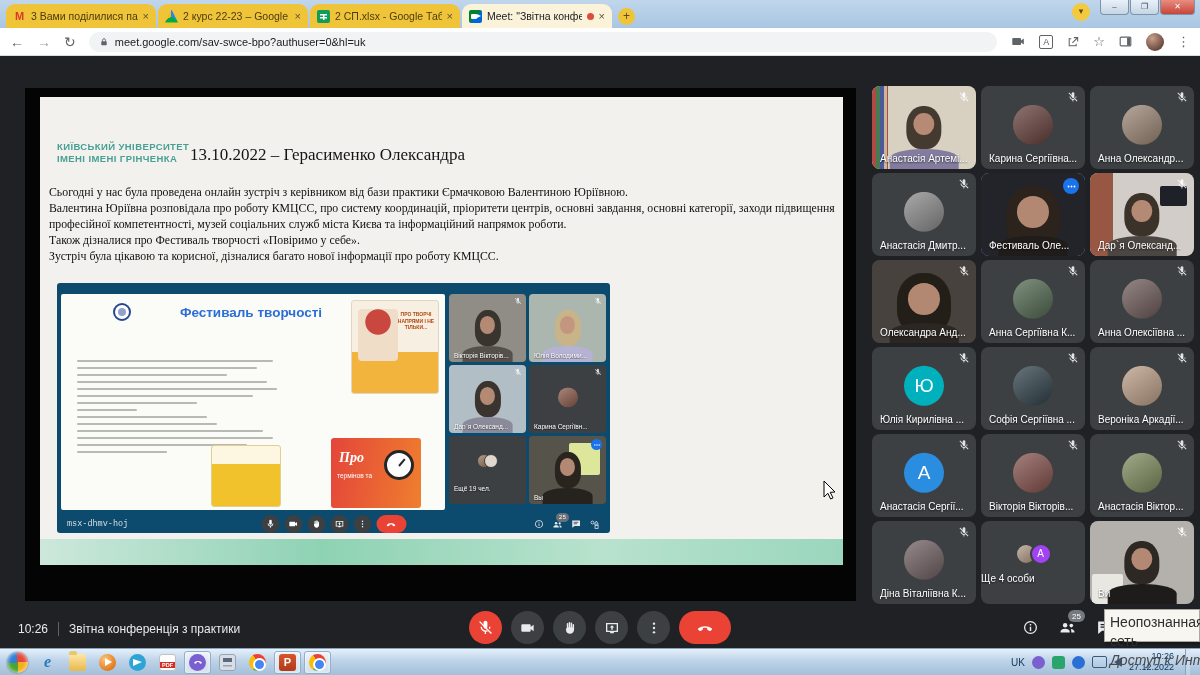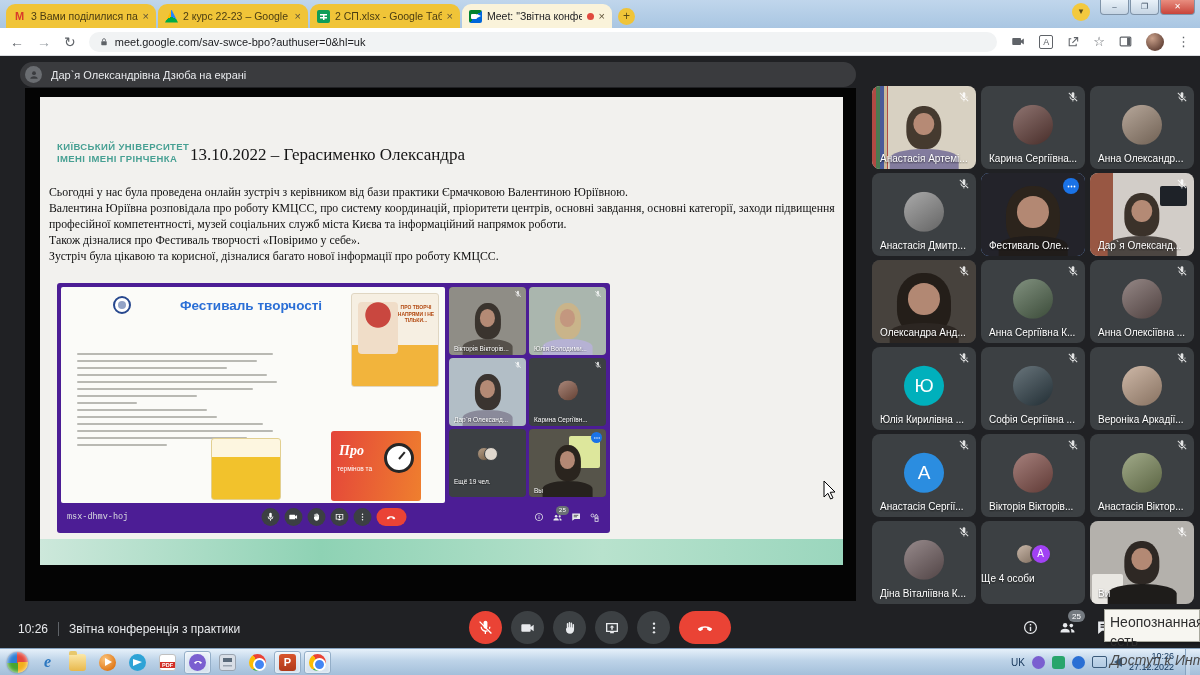--- a/index.html
+++ b/index.html
@@ -318,17 +318,6 @@
 
   <div class="meet">
 
-    <div class="banner">
-      <span class="b-av">
-        <span>
-            <svg width="12" height="12" viewBox="0 0 24 24" fill="#3a3c3f" stroke="#3a3c3f" stroke-width="0" style="display:block">
-              <circle cx="12" cy="8.3" r="3.8"></circle>
-              <path d="M4.5 19.5c0-3.3 3.4-5.2 7.5-5.2s7.5 1.9 7.5 5.2z"></path>
-            </svg>
-          </span>
-      </span>
-      <span class="b-text">Дар`я Олександрівна Дзюба на екрані</span>
-    </div>
 
     <div class="stage">
       <div class="slide">

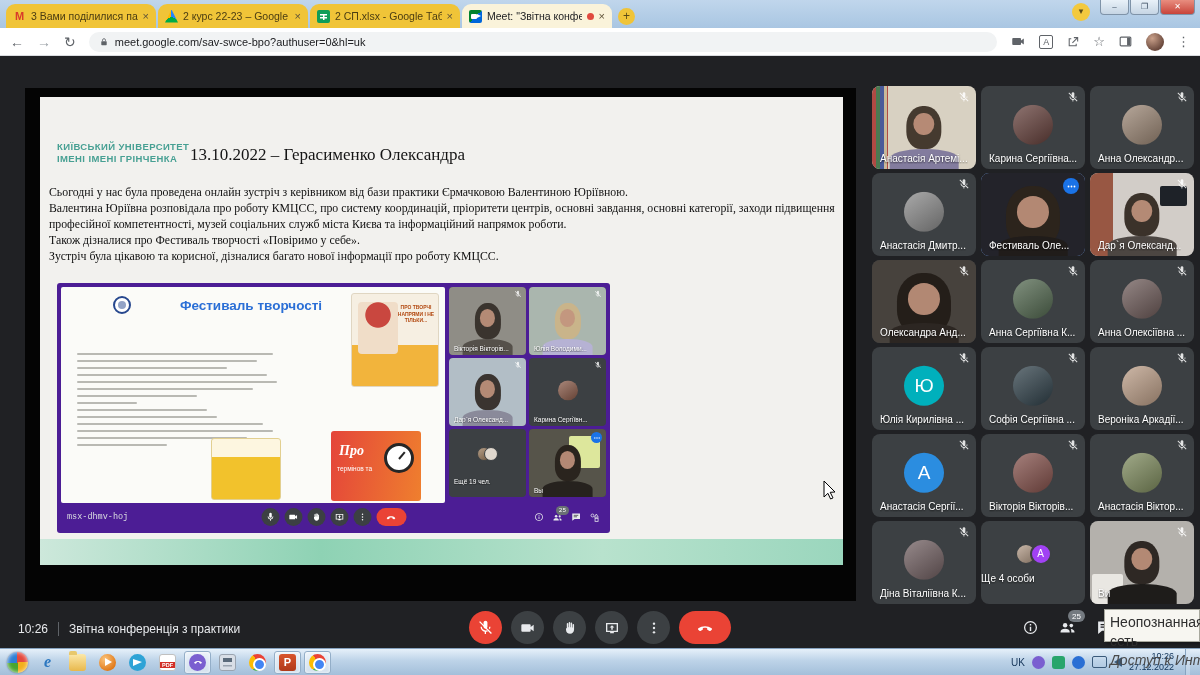--- a/index.html
+++ b/index.html
@@ -72,8 +72,8 @@
   .slide-paras { position:absolute; left:9px; top:88px; width:788px; font-family:"Liberation Serif",serif;
                  font-size:11.8px; line-height:1.35; color:#101010; white-space:pre-line; }
 
-  .inner { position:absolute; left:17px; top:186px; width:553px; height:250px; background:#4c1d95;
-           border-radius:3px; padding:4px 4px 0 4px; }
+  .inner { position:absolute; left:17px; top:186px; width:553px; height:250px; background:#0c4a6e;
+           border-radius:3px; padding:11px 4px 0 4px; }
   .inner-content { display:flex; gap:4px; height:216px; }
   .doc { width:384px; background:#fbfbf8; position:relative; border-radius:2px; overflow:hidden; }
   .doc-logo { position:absolute; left:52px; top:9px; width:18px; height:18px; border-radius:50%;

